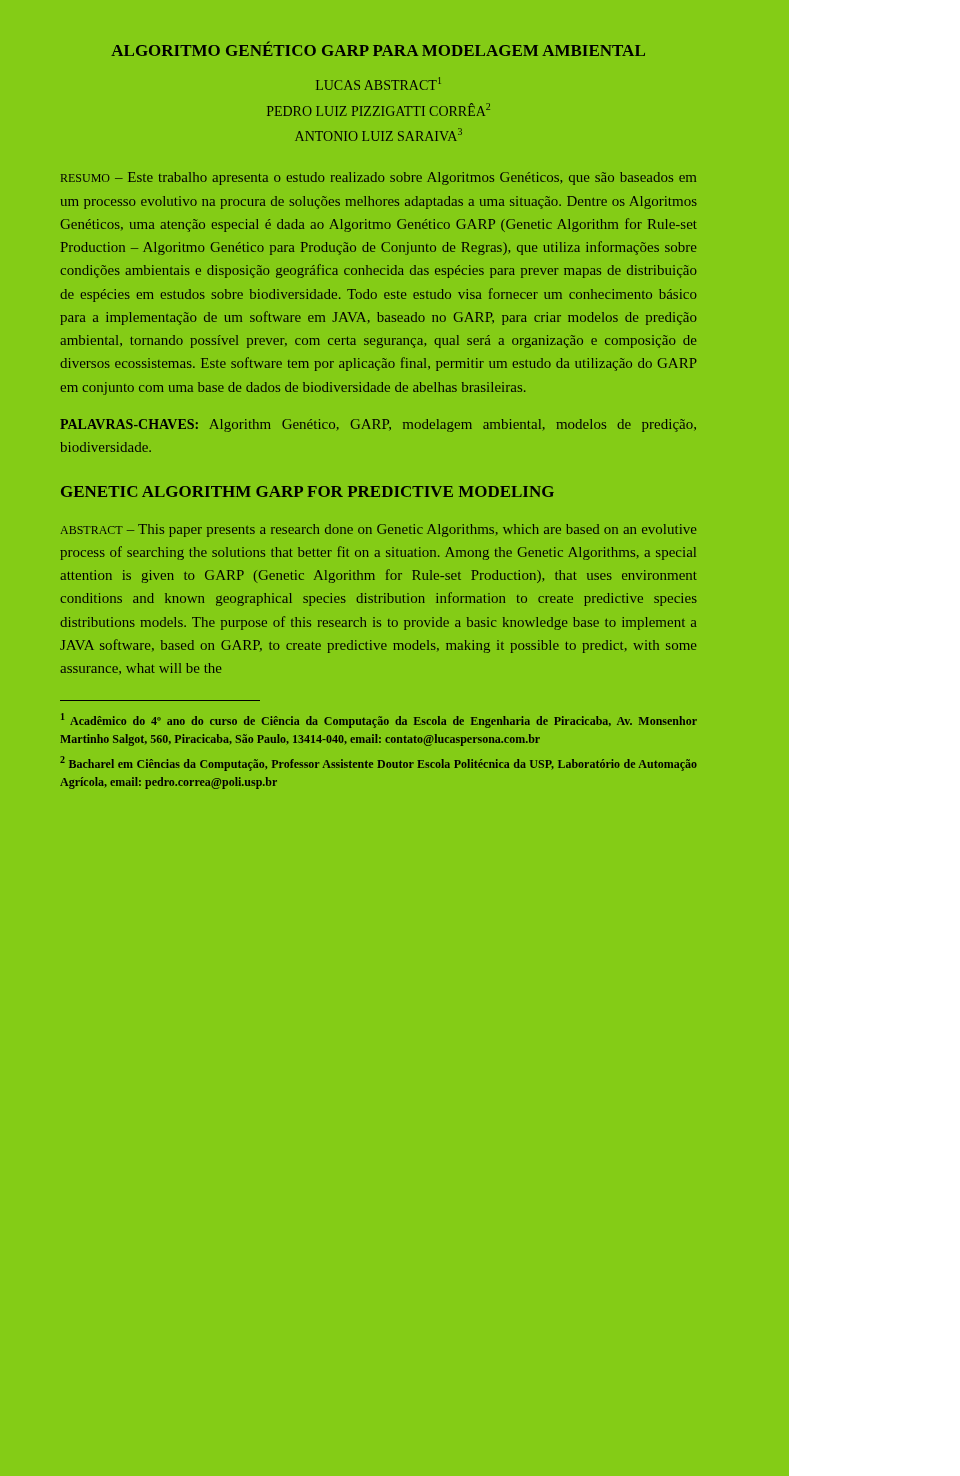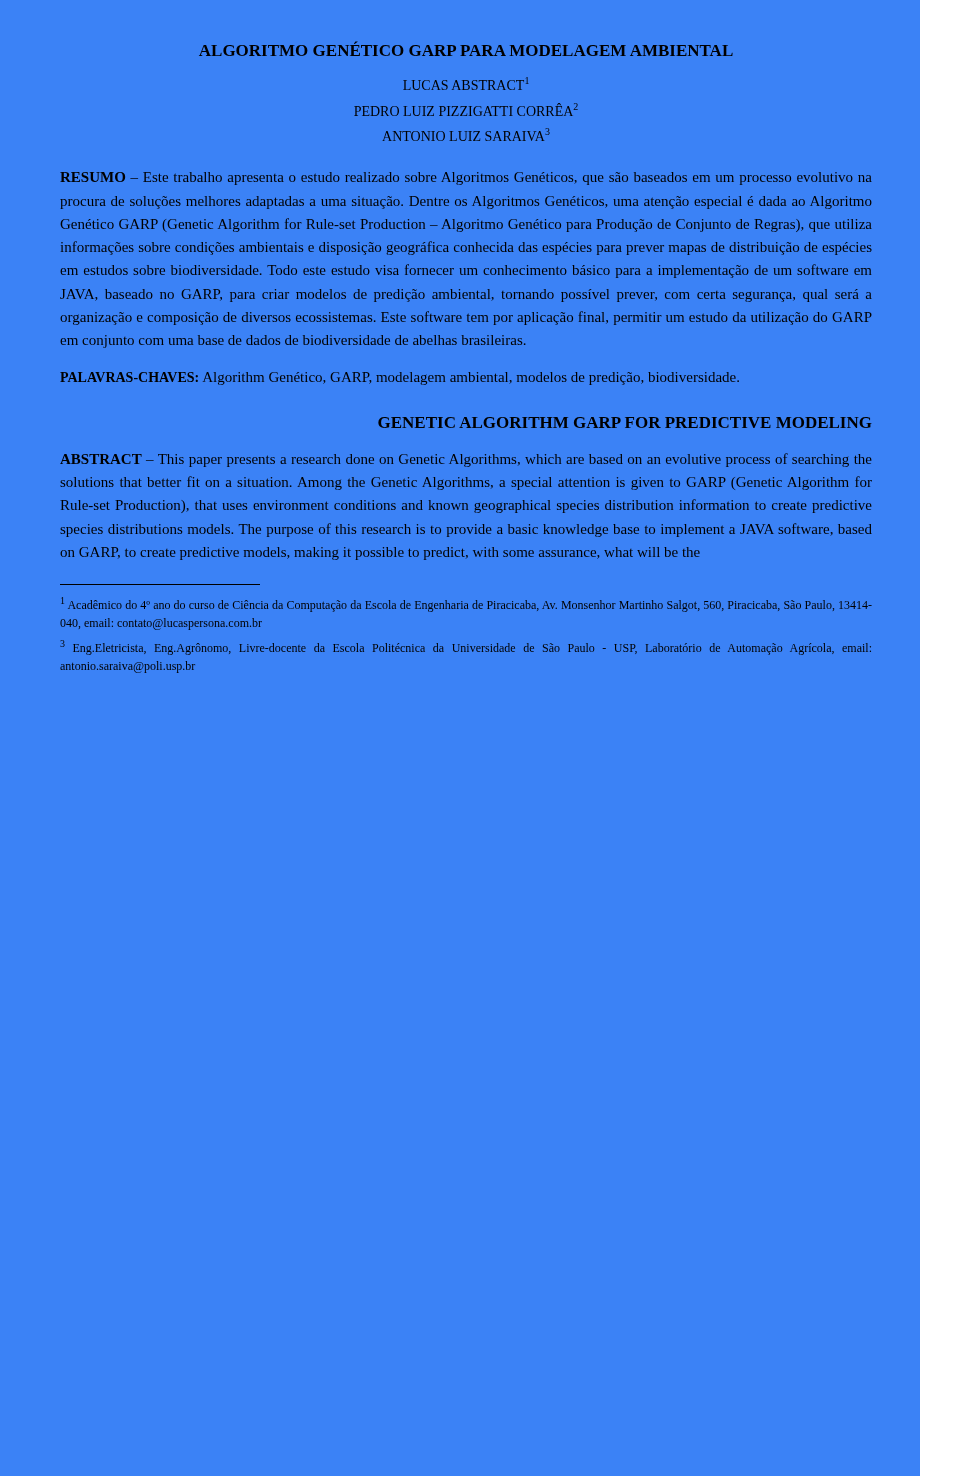--- a/index.html
+++ b/index.html
@@ -18,10 +18,10 @@
     }
 
     .page {
-      width: 920px;
+      width: 789px;
       min-height: 1476px;
-      padding: 40px 48px 40px 60px;
-      background: #3b82f6;
+      padding: 40px 92px 40px 60px;
+      background: #84cc16;
       position: relative;
     }
 

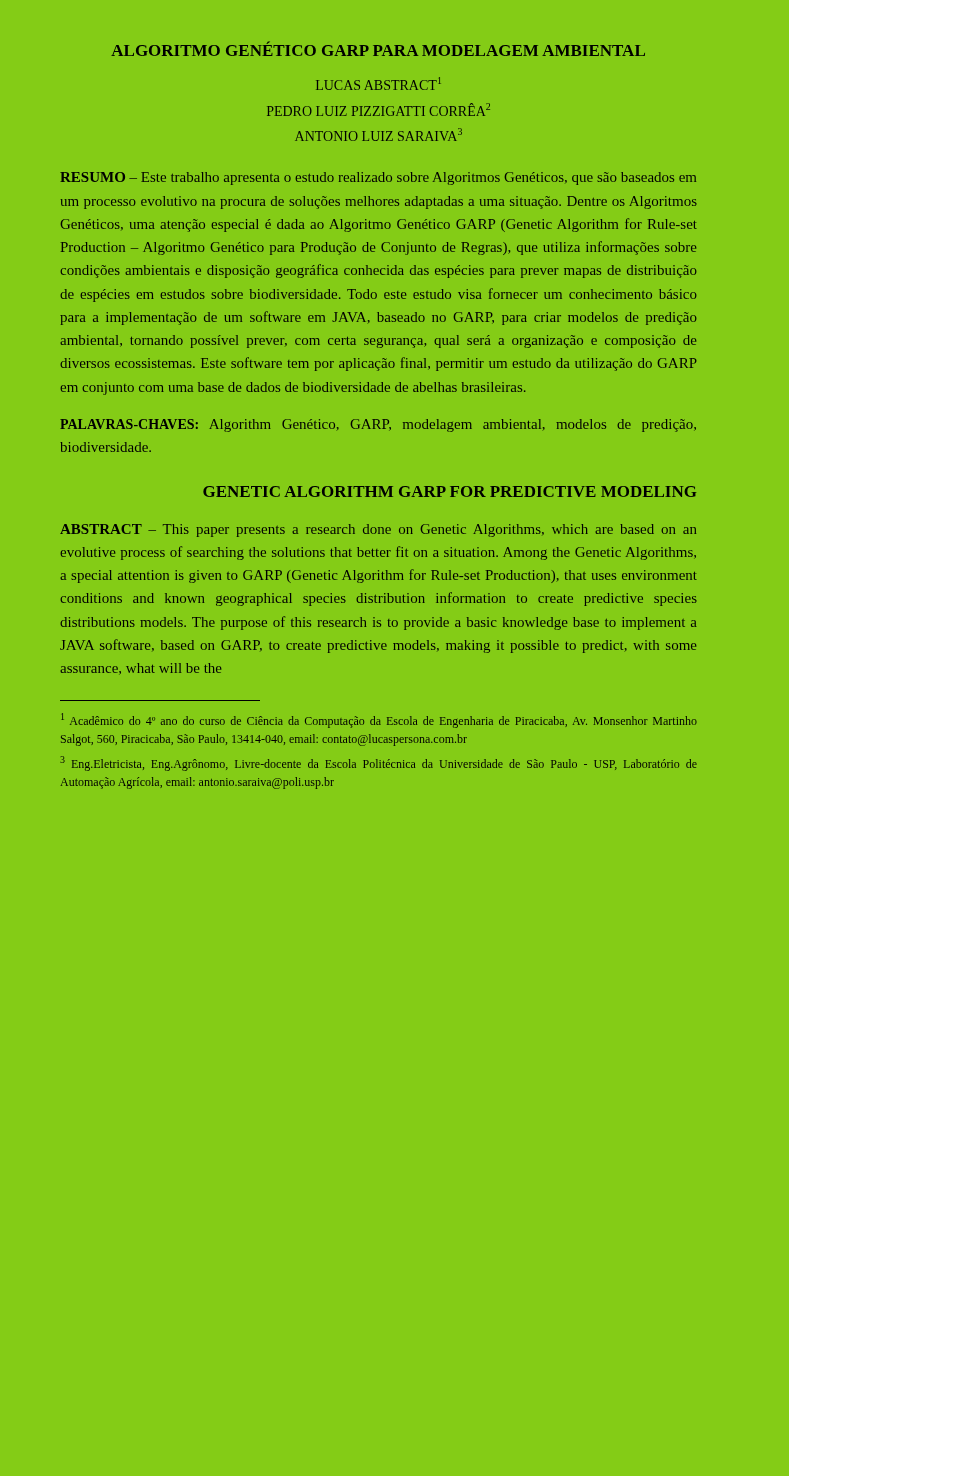--- a/index.html
+++ b/index.html
@@ -60,8 +60,8 @@
     }
 
     .section-heading {
-      font-weight: bold;
-      font-size: 15px;
+      font-weight: normal;
+      font-size: 12px;
     }
 
     .keywords-label {

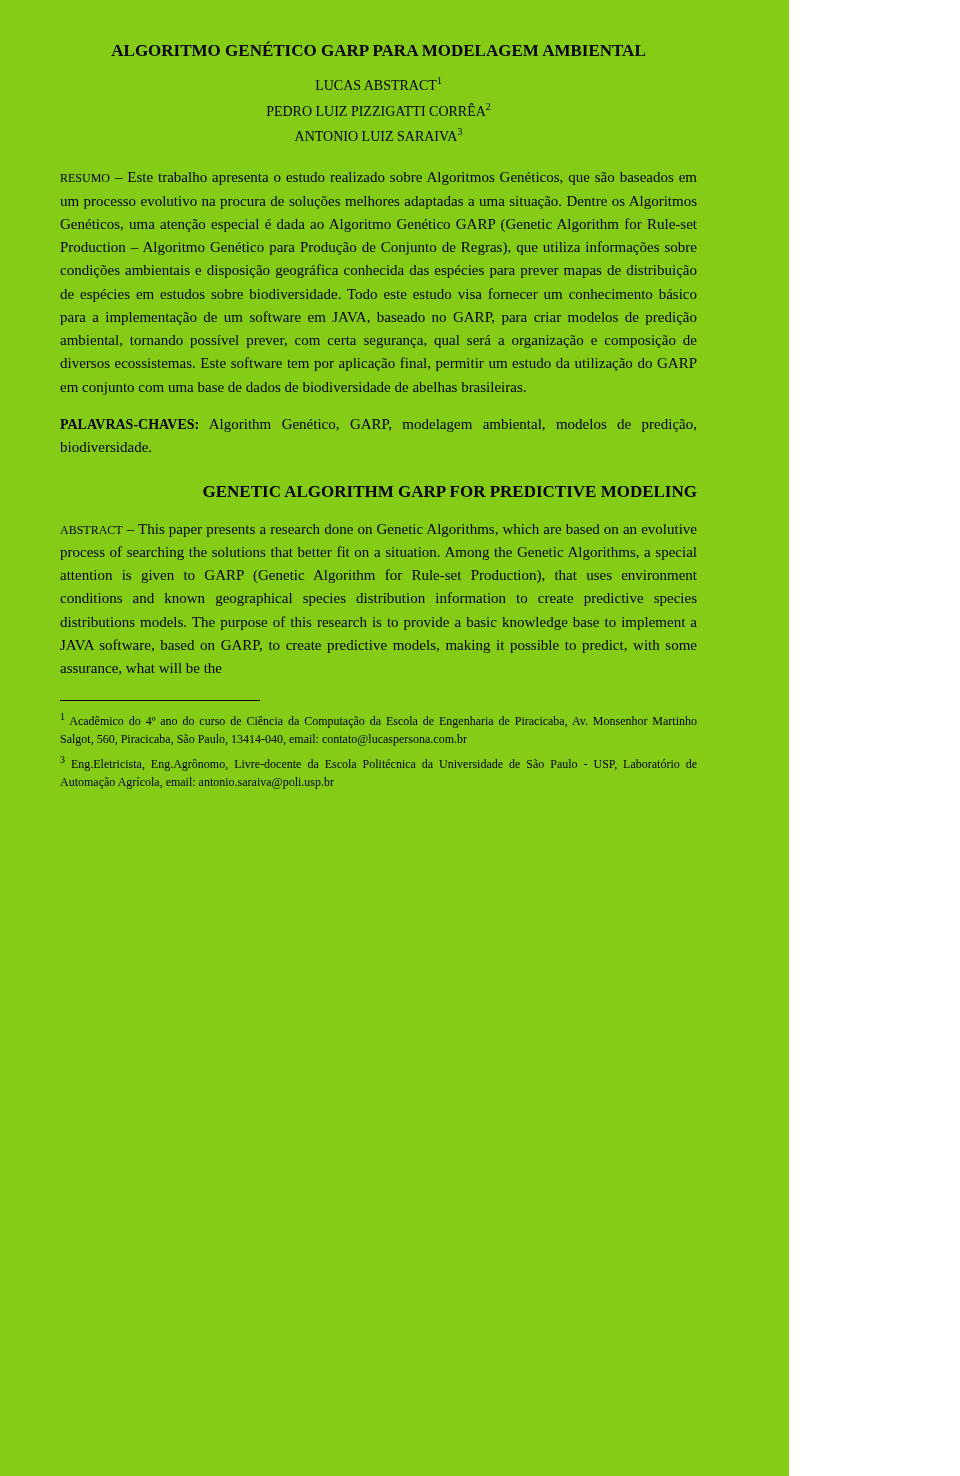--- a/index.html
+++ b/index.html
@@ -70,7 +70,7 @@
     }
 
     .english-title {
-      text-align: right;
+      text-align: left;
       font-size: 17px;
       font-weight: bold;
       text-transform: uppercase;

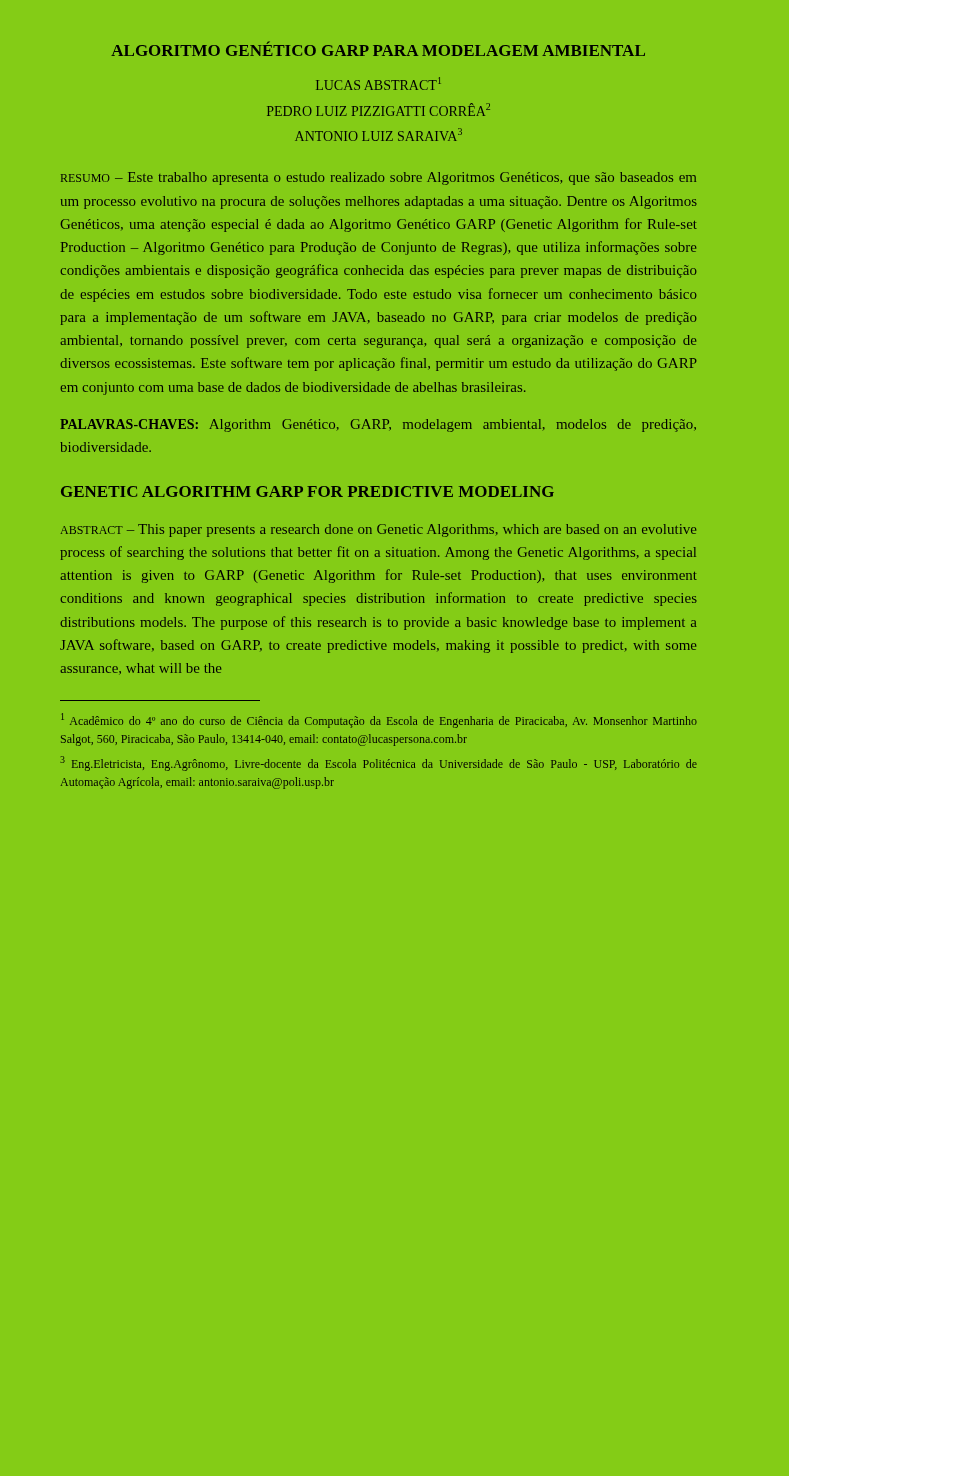--- a/index.html
+++ b/index.html
@@ -93,6 +93,7 @@
     .footnote-item {
       margin-bottom: 4px;
       text-align: justify;
+      font-weight: bold;
     }
   </style>
 </head>

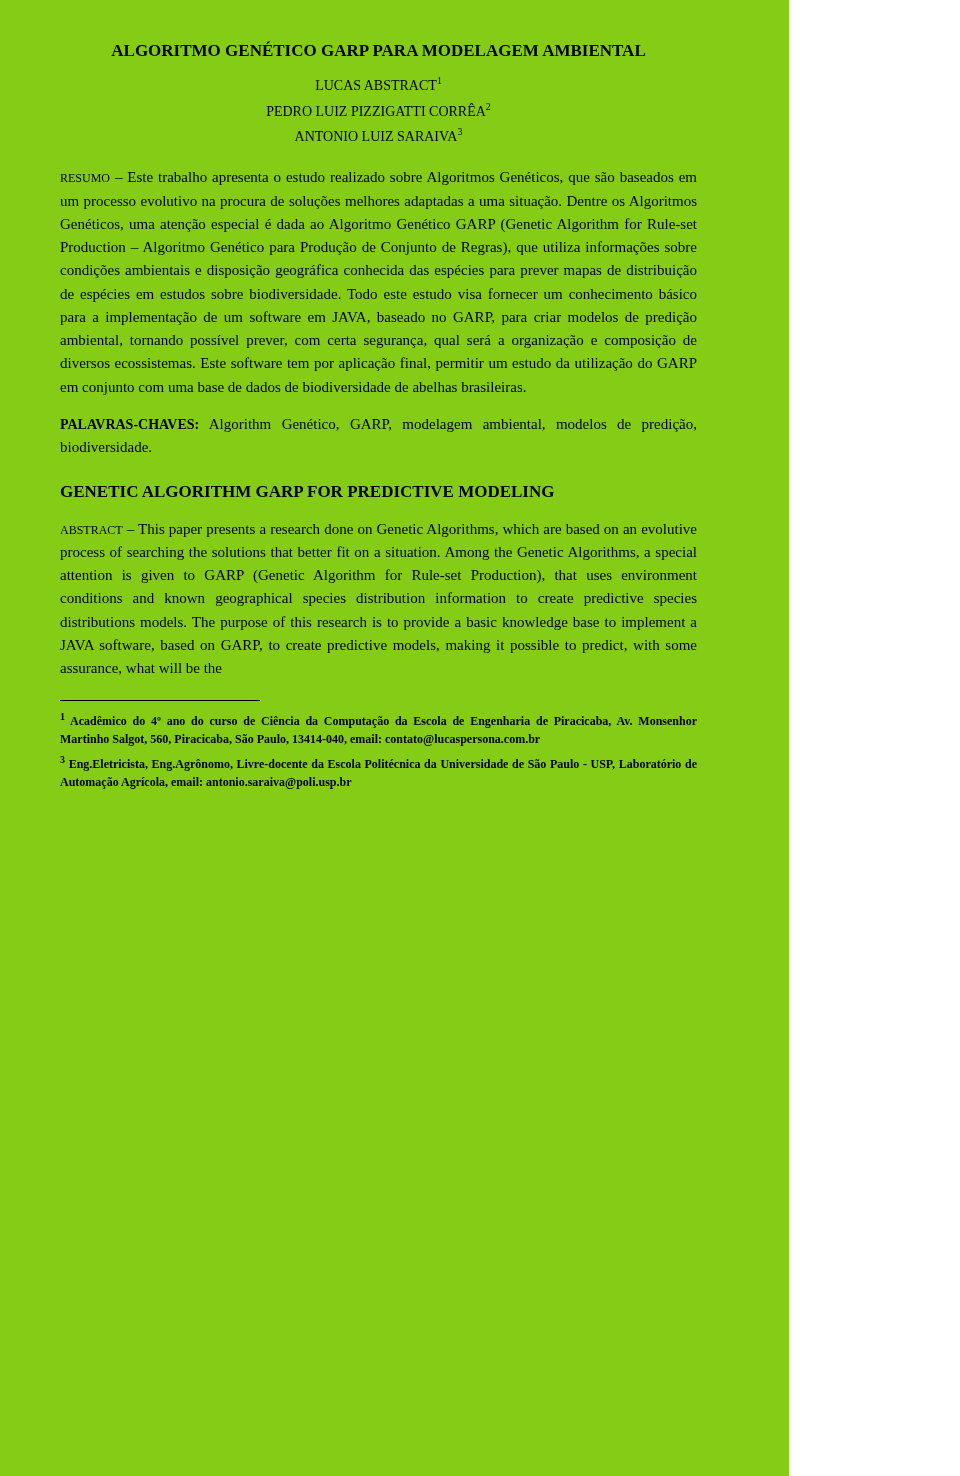--- a/index.html
+++ b/index.html
@@ -138,6 +138,10 @@
       <span>Acadêmico do 4º ano do curso de Ciência da Computação da Escola de Engenharia de Piracicaba, Av. Monsenhor Martinho Salgot, 560, Piracicaba, São Paulo, 13414-040, email: contato@lucaspersona.com.br</span>
     </div>
     <div class="footnote-item">
+      <sup>2</sup>
+      <span>Bacharel em Ciências da Computação, Professor Assistente Doutor Escola Politécnica da USP, Laboratório de Automação Agrícola, email: pedro.correa@poli.usp.br</span>
+    </div>
+    <div class="footnote-item">
       <sup>3</sup>
       <span>Eng.Eletricista, Eng.Agrônomo, Livre-docente da Escola Politécnica da Universidade de São Paulo - USP, Laboratório de Automação Agrícola, email: antonio.saraiva@poli.usp.br</span>
     </div>

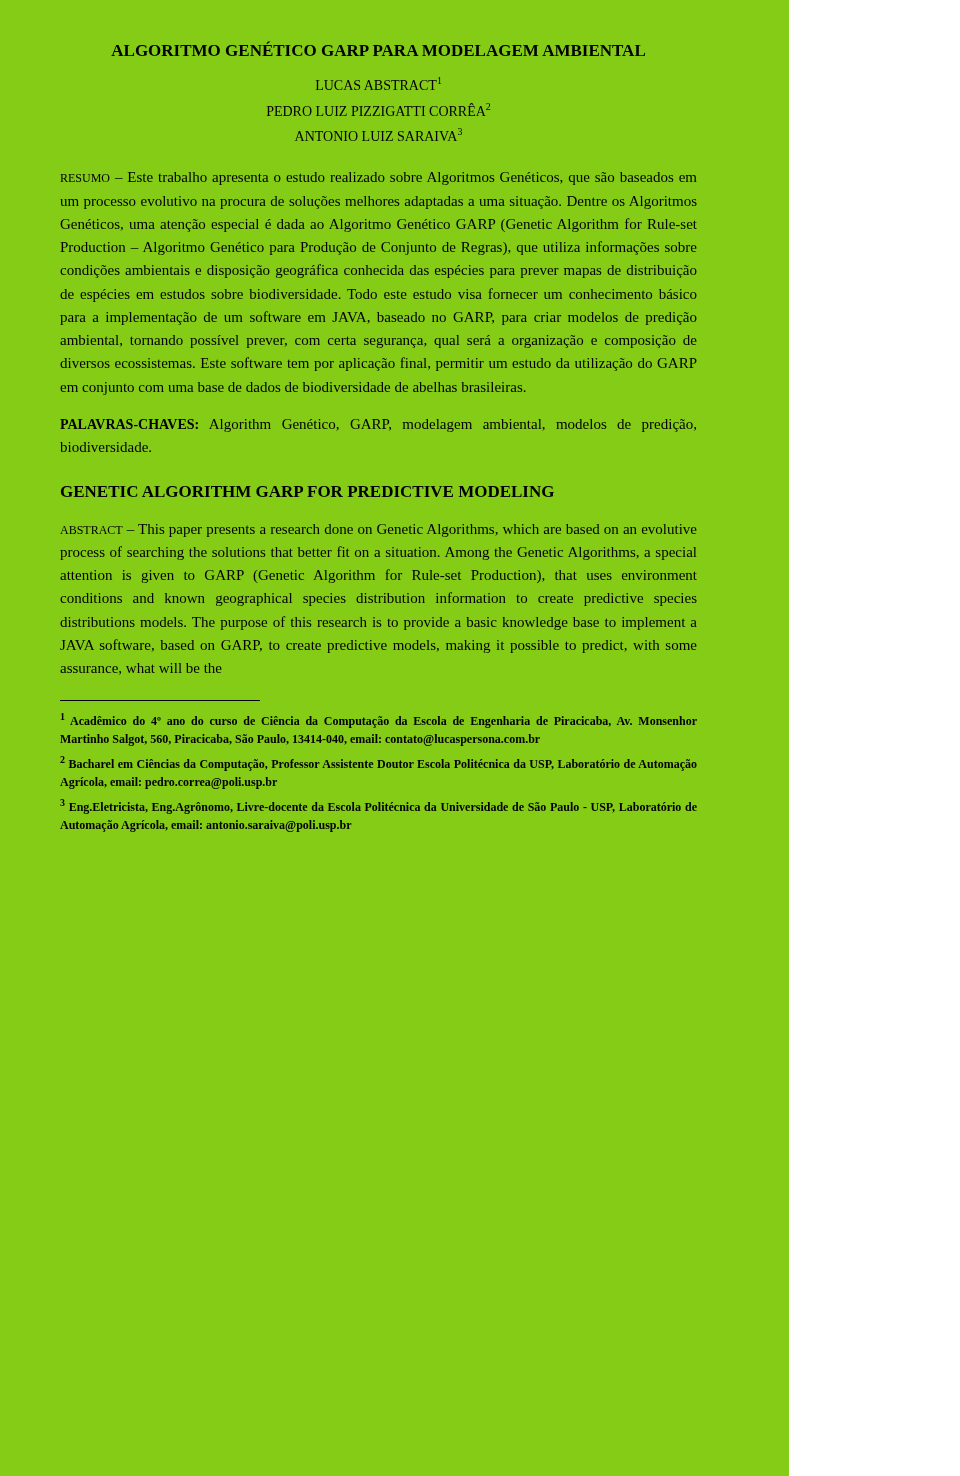--- a/index.html
+++ b/index.html
@@ -141,10 +141,6 @@
       <sup>2</sup>
       <span>Bacharel em Ciências da Computação, Professor Assistente Doutor Escola Politécnica da USP, Laboratório de Automação Agrícola, email: pedro.correa@poli.usp.br</span>
     </div>
-    <div class="footnote-item">
-      <sup>3</sup>
-      <span>Eng.Eletricista, Eng.Agrônomo, Livre-docente da Escola Politécnica da Universidade de São Paulo - USP, Laboratório de Automação Agrícola, email: antonio.saraiva@poli.usp.br</span>
-    </div>
   </div>
 
 </div>

